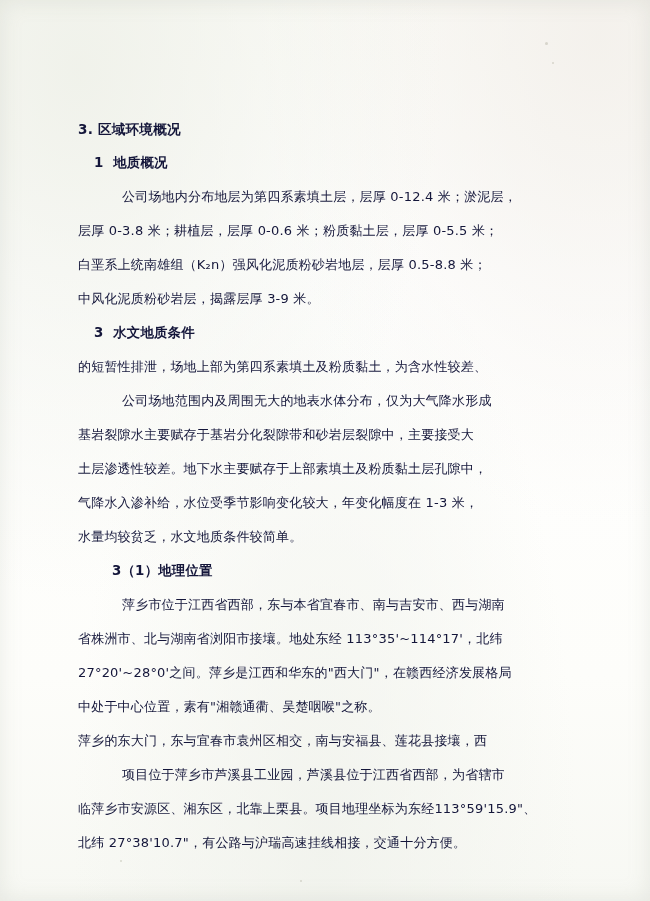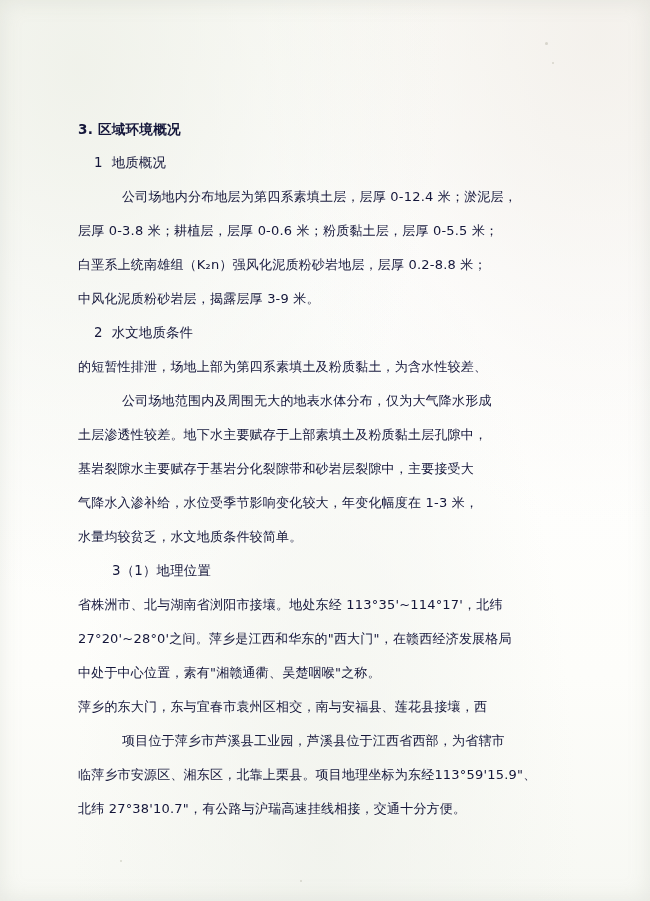--- a/index.html
+++ b/index.html
@@ -62,7 +62,7 @@
     font-size: 13.6px;
   }
   .sub-heading {
-    font-weight: normal;
+    font-weight: bold;
     font-size: 13.4px;
   }
   .indent-1 { text-indent: 0; padding-left: 0; }

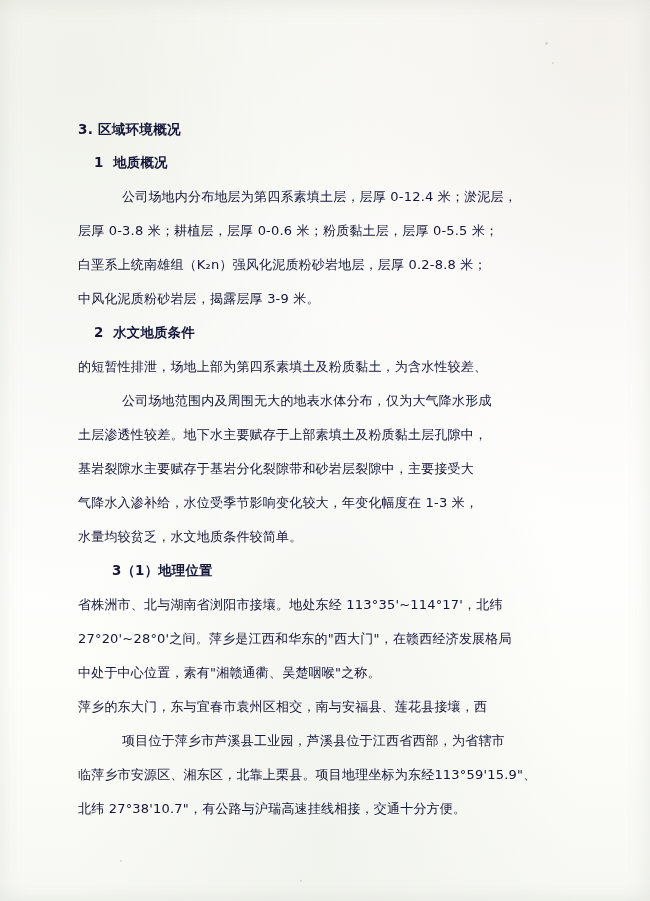--- a/index.html
+++ b/index.html
@@ -90,7 +90,7 @@
     <div class="doc-line sub-heading indent-2">1  地质概况</div>
     <div class="doc-line para-first">公司场地内分布地层为第四系素填土层，层厚 0-12.4 米；淤泥层，</div>
     <div class="doc-line para-body">层厚 0-3.8 米；耕植层，层厚 0-0.6 米；粉质黏土层，层厚 0-5.5 米；</div>
-    <div class="doc-line para-body">白垩系上统南雄组（K₂n）强风化泥质粉砂岩地层，层厚 0.2-8.8 米；</div>
+    <div class="doc-line para-body">白垩系上统南雄组（K₂n）强风化泥质粉砂岩地层，层厚 0.5-8.8 米；</div>
     <div class="doc-line para-body">中风化泥质粉砂岩层，揭露层厚 3-9 米。</div>
 
     <div class="doc-line sub-heading indent-2">2  水文地质条件</div>

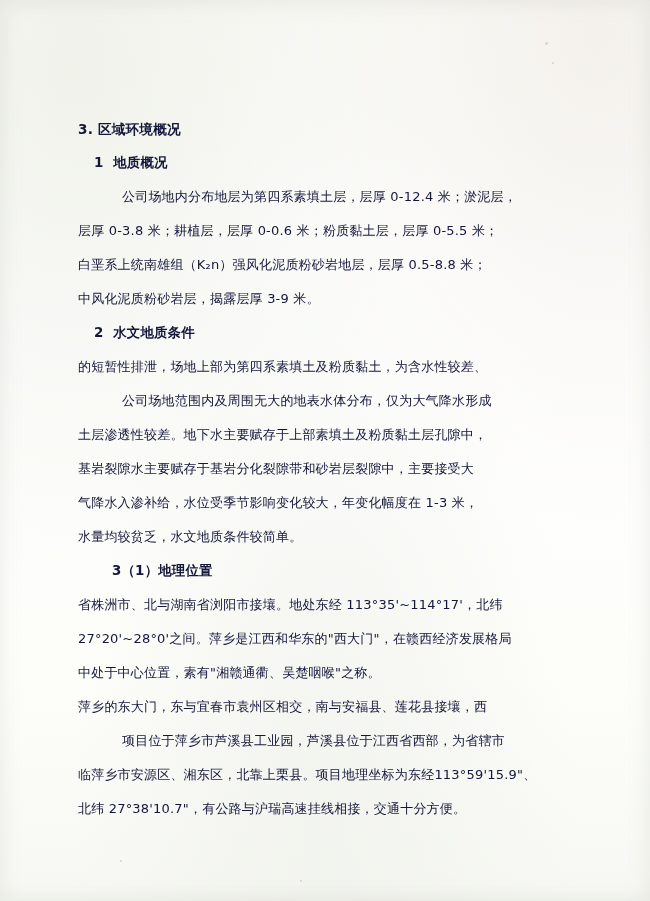--- a/index.html
+++ b/index.html
@@ -93,7 +93,7 @@
     <div class="doc-line para-body">白垩系上统南雄组（K₂n）强风化泥质粉砂岩地层，层厚 0.5-8.8 米；</div>
     <div class="doc-line para-body">中风化泥质粉砂岩层，揭露层厚 3-9 米。</div>
 
-    <div class="doc-line sub-heading indent-2">2  水文地质条件</div>
+    <div class="doc-line sub-heading indent-2">3  水文地质条件</div>
     <div class="doc-line para-body">的短暂性排泄，场地上部为第四系素填土及粉质黏土，为含水性较差、</div>
     <div class="doc-line para-first">公司场地范围内及周围无大的地表水体分布，仅为大气降水形成</div>
     <div class="doc-line para-body">土层渗透性较差。地下水主要赋存于上部素填土及粉质黏土层孔隙中，</div>

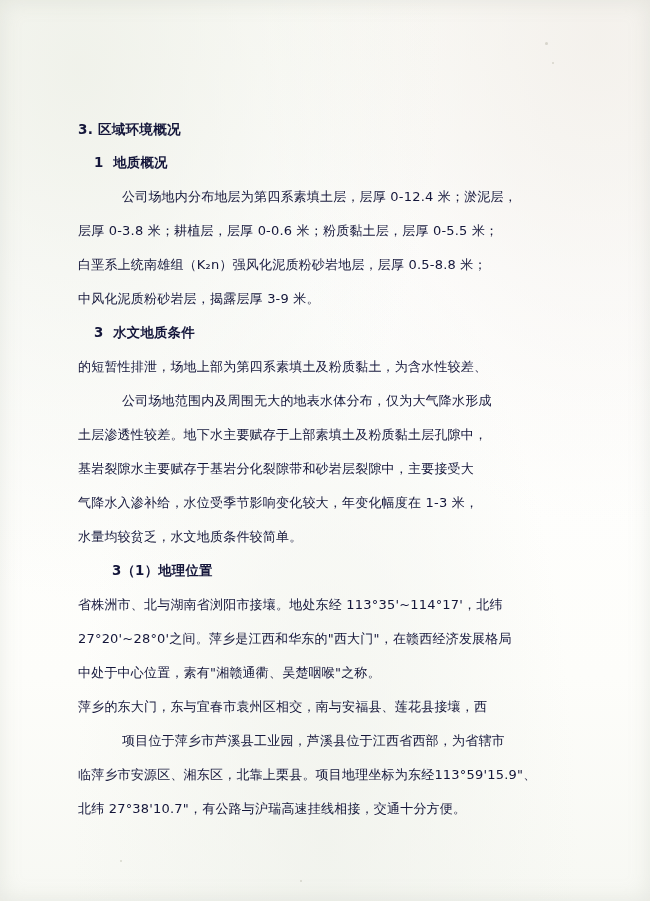--- a/index.html
+++ b/index.html
@@ -96,8 +96,8 @@
     <div class="doc-line sub-heading indent-2">3  水文地质条件</div>
     <div class="doc-line para-body">的短暂性排泄，场地上部为第四系素填土及粉质黏土，为含水性较差、</div>
     <div class="doc-line para-first">公司场地范围内及周围无大的地表水体分布，仅为大气降水形成</div>
+    <div class="doc-line para-body">基岩裂隙水主要赋存于基岩分化裂隙带和砂岩层裂隙中，主要接受大</div>
     <div class="doc-line para-body">土层渗透性较差。地下水主要赋存于上部素填土及粉质黏土层孔隙中，</div>
-    <div class="doc-line para-body">基岩裂隙水主要赋存于基岩分化裂隙带和砂岩层裂隙中，主要接受大</div>
     <div class="doc-line para-body">气降水入渗补给，水位受季节影响变化较大，年变化幅度在 1-3 米，</div>
     <div class="doc-line para-body">水量均较贫乏，水文地质条件较简单。</div>
 

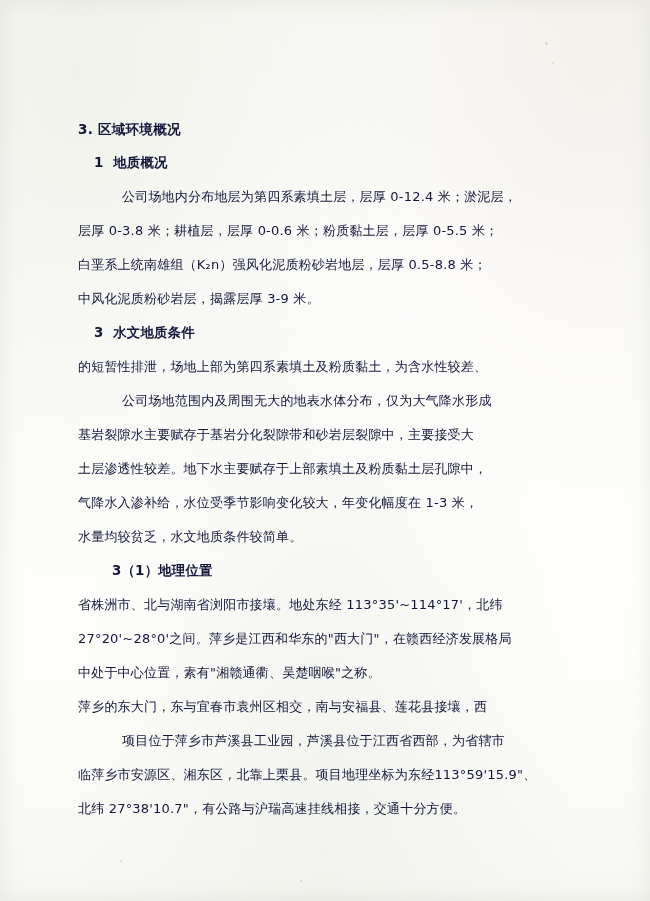--- a/index.html
+++ b/index.html
@@ -102,6 +102,7 @@
     <div class="doc-line para-body">水量均较贫乏，水文地质条件较简单。</div>
 
     <div class="doc-line sub-heading indent-3">3（1）地理位置</div>
+    <div class="doc-line para-first">萍乡市位于江西省西部，东与本省宜春市、南与吉安市、西与湖南</div>
     <div class="doc-line para-body">省株洲市、北与湖南省浏阳市接壤。地处东经 113°35'~114°17'，北纬</div>
     <div class="doc-line para-body">27°20'~28°0'之间。萍乡是江西和华东的"西大门"，在赣西经济发展格局</div>
     <div class="doc-line para-body">中处于中心位置，素有"湘赣通衢、吴楚咽喉"之称。</div>

